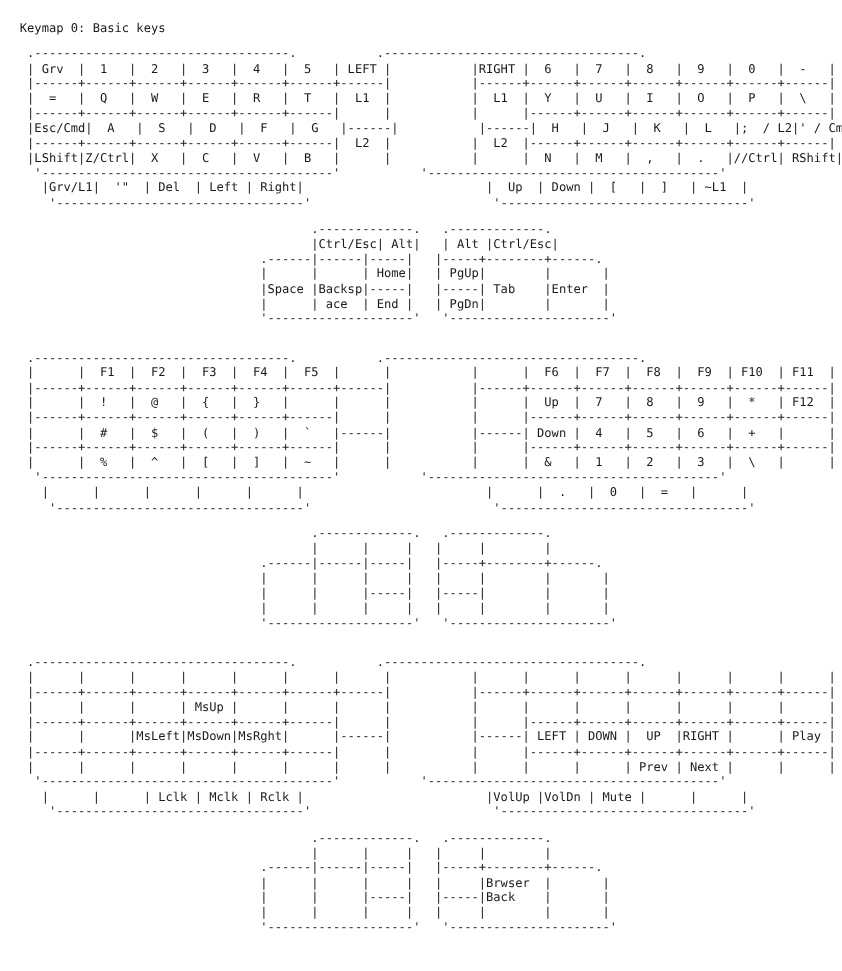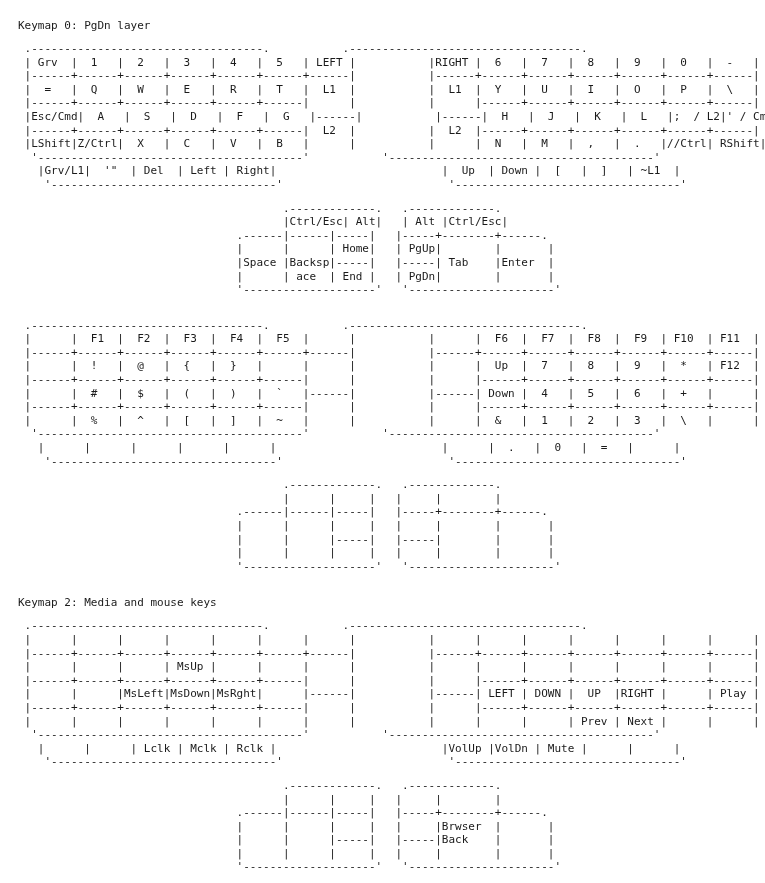--- a/index.html
+++ b/index.html
@@ -49,7 +49,7 @@
 <div class="page">
 
   <div class="section">
-    <div class="section-title">Keymap 0: PgDn layer</div>
+    <div class="section-title">Keymap 0: Basic keys</div>
     <pre class="layout"> .-----------------------------------.           .-----------------------------------.
  | Grv  |  1   |  2   |  3   |  4   |  5   | LEFT |           |RIGHT |  6   |  7   |  8   |  9   |  0   |  -   |
  |------+------+------+------+------+------+------|           |------+------+------+------+------+------+------|

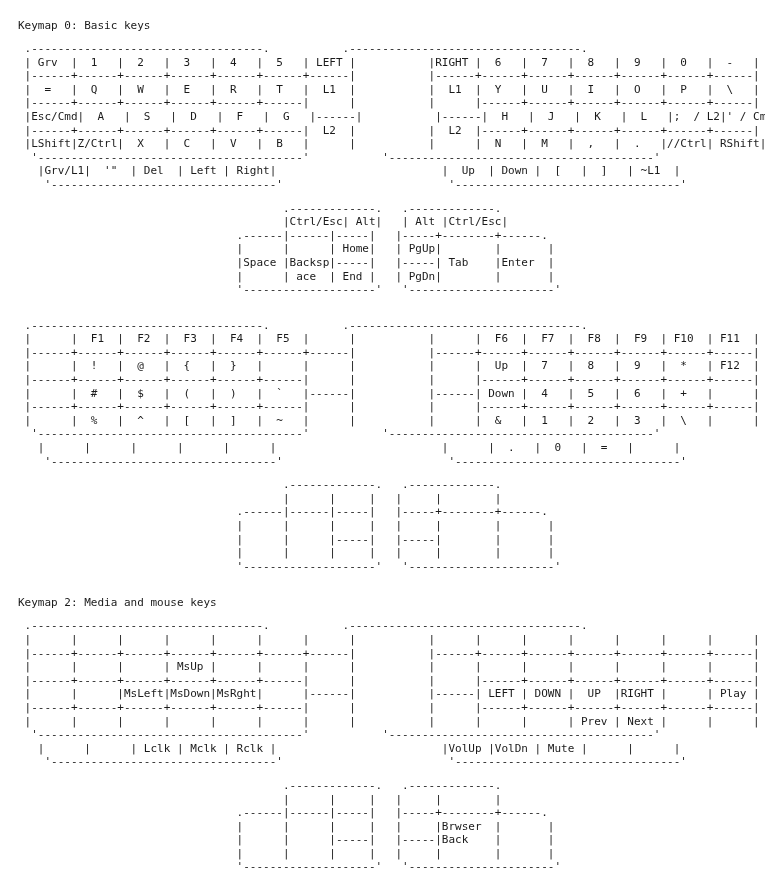--- a/index.html
+++ b/index.html
@@ -98,7 +98,6 @@
   <div class="gap-md"></div>
 
   <div class="section">
-    <div class="section-title">Keymap 2: Media and mouse keys</div>
     <pre class="layout"> .-----------------------------------.           .-----------------------------------.
  |      |      |      |      |      |      |      |           |      |      |      |      |      |      |      |
  |------+------+------+------+------+------+------|           |------+------+------+------+------+------+------|

